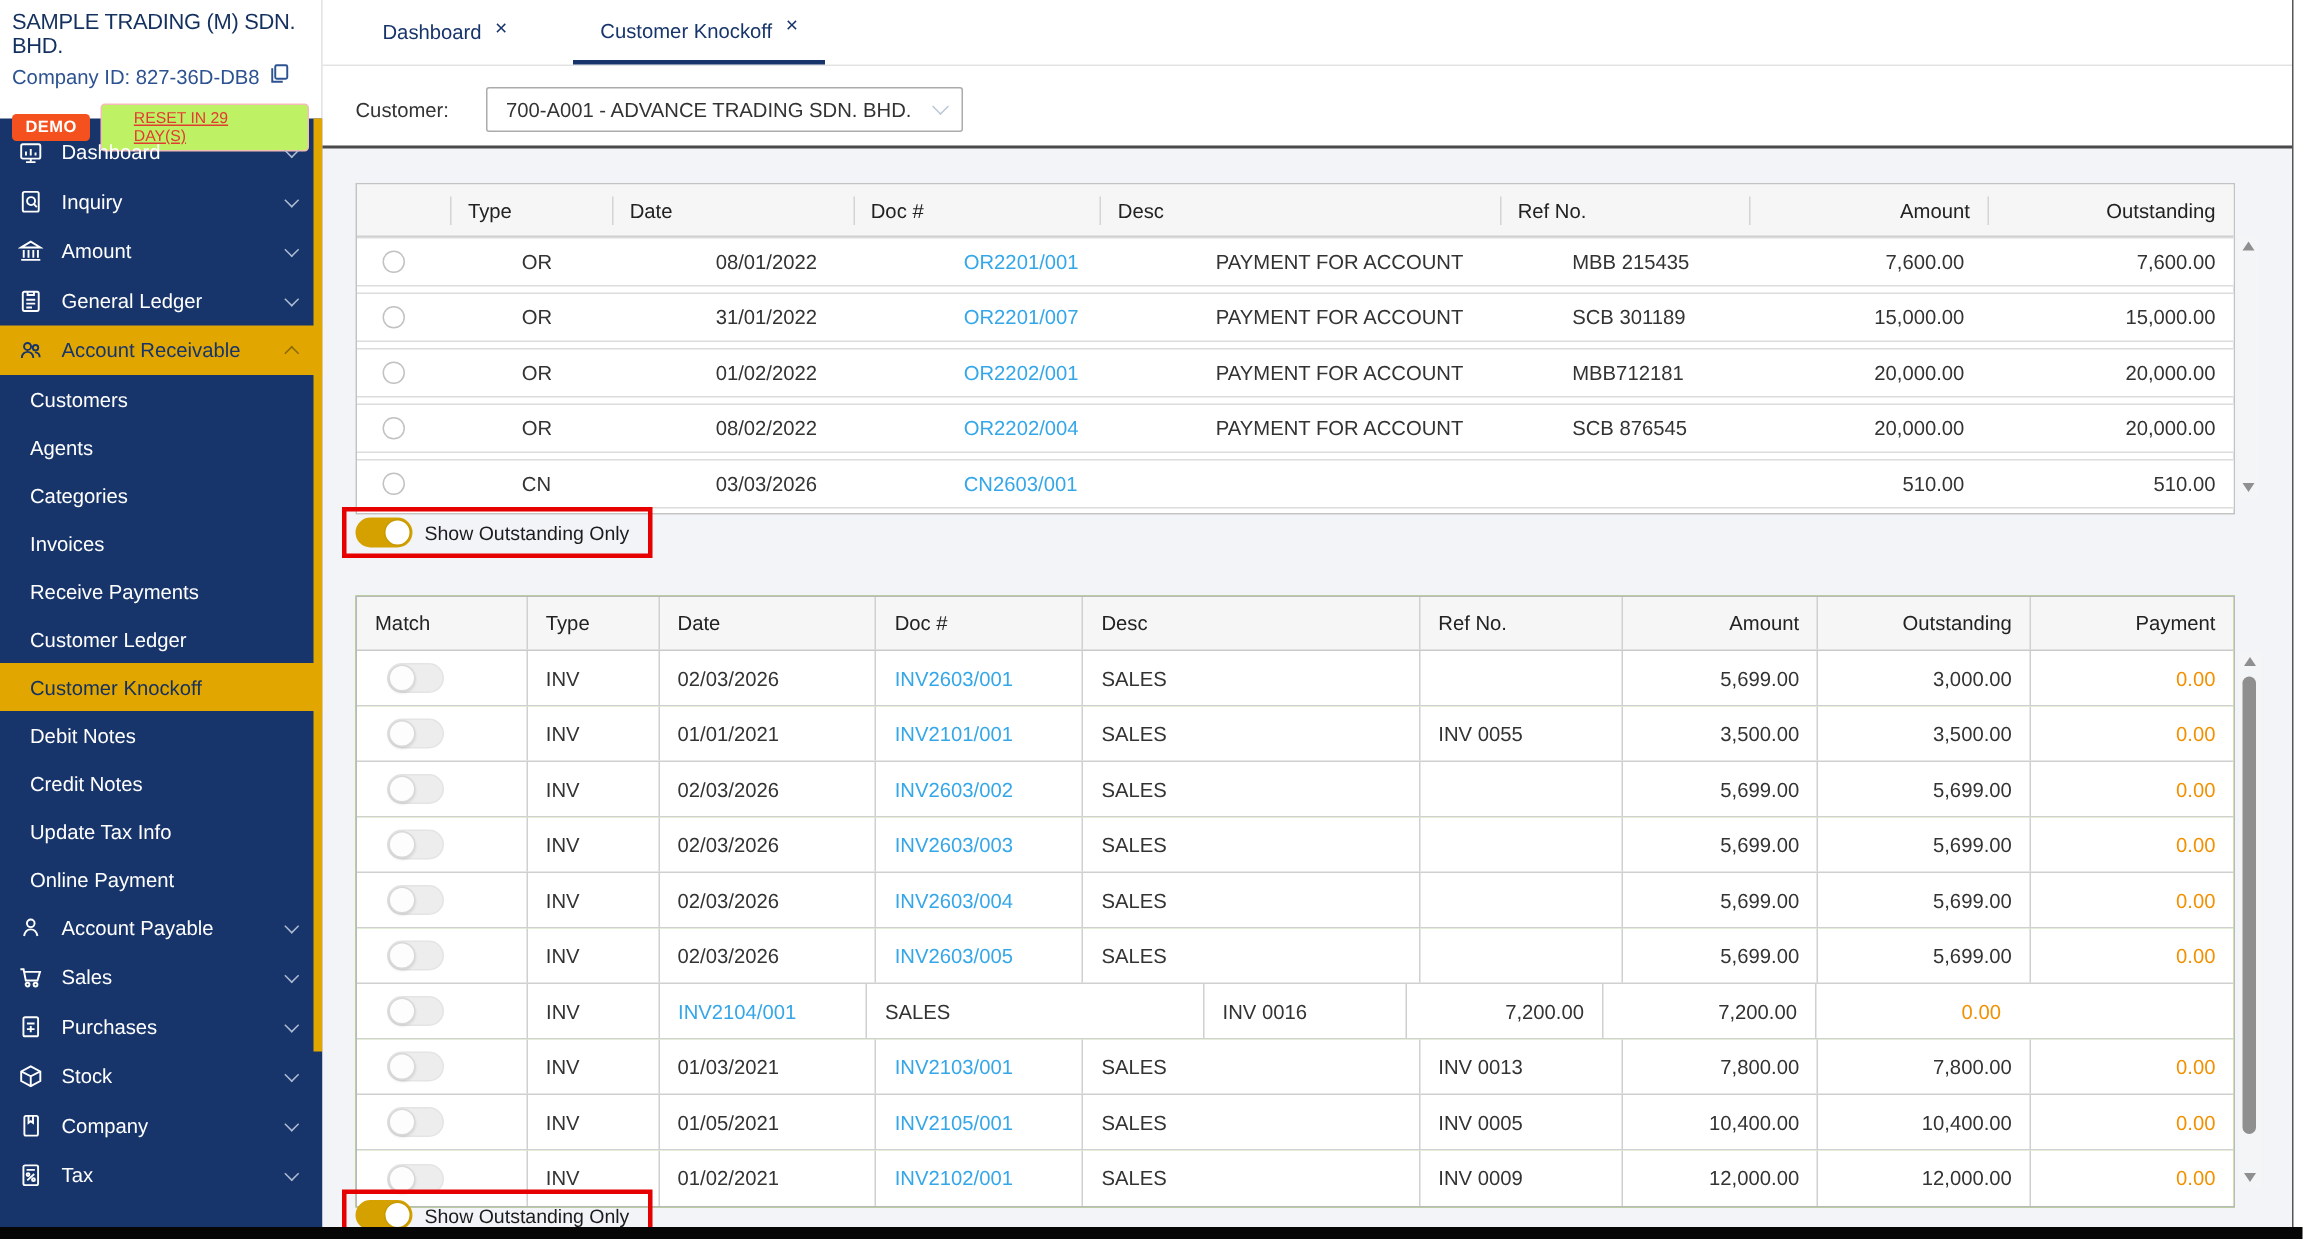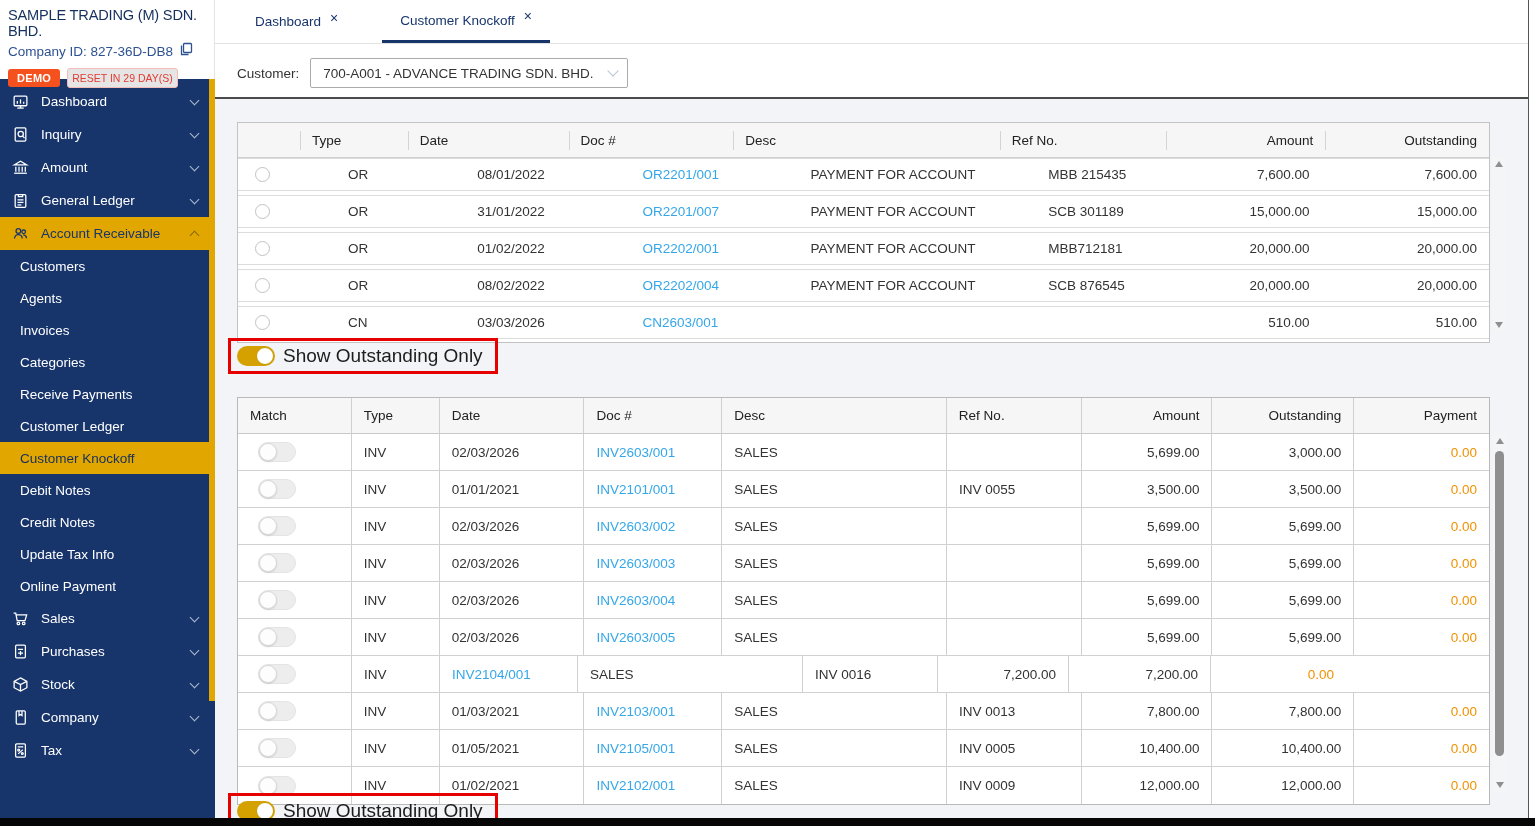--- a/index.html
+++ b/index.html
@@ -17,8 +17,8 @@
   .badges { display:flex; align-items:center; gap:7px; margin-top:8px; }
   .demo-badge { background:#f4511e; color:#fff; font-size:11px; font-weight:700;
     padding:3px 9px; border-radius:3px; letter-spacing:.3px; }
-  .reset-badge { background:#e5e5e5; color:#e23b31; font-size:10.5px;
-    border:1px solid #f3bcb8; padding:3px 4px; border-radius:3px; }
+  .reset-badge { background:#bef264; color:#e23b31; font-size:10.5px;
+    border:1px solid #f3bcb8; padding:3px 21px; border-radius:3px;text-decoration:underline; }
   .sb-menu { position:absolute; left:0; top:79px; width:215px; height:739px; padding-top:6px; }
   .menu-scrollthumb { position:absolute; right:0; top:0; width:6px; height:622px; background:#e2a600; }
   .mitem { height:33px; display:flex; align-items:center; padding:0 12px 0 8px; color:#fff; cursor:pointer; }

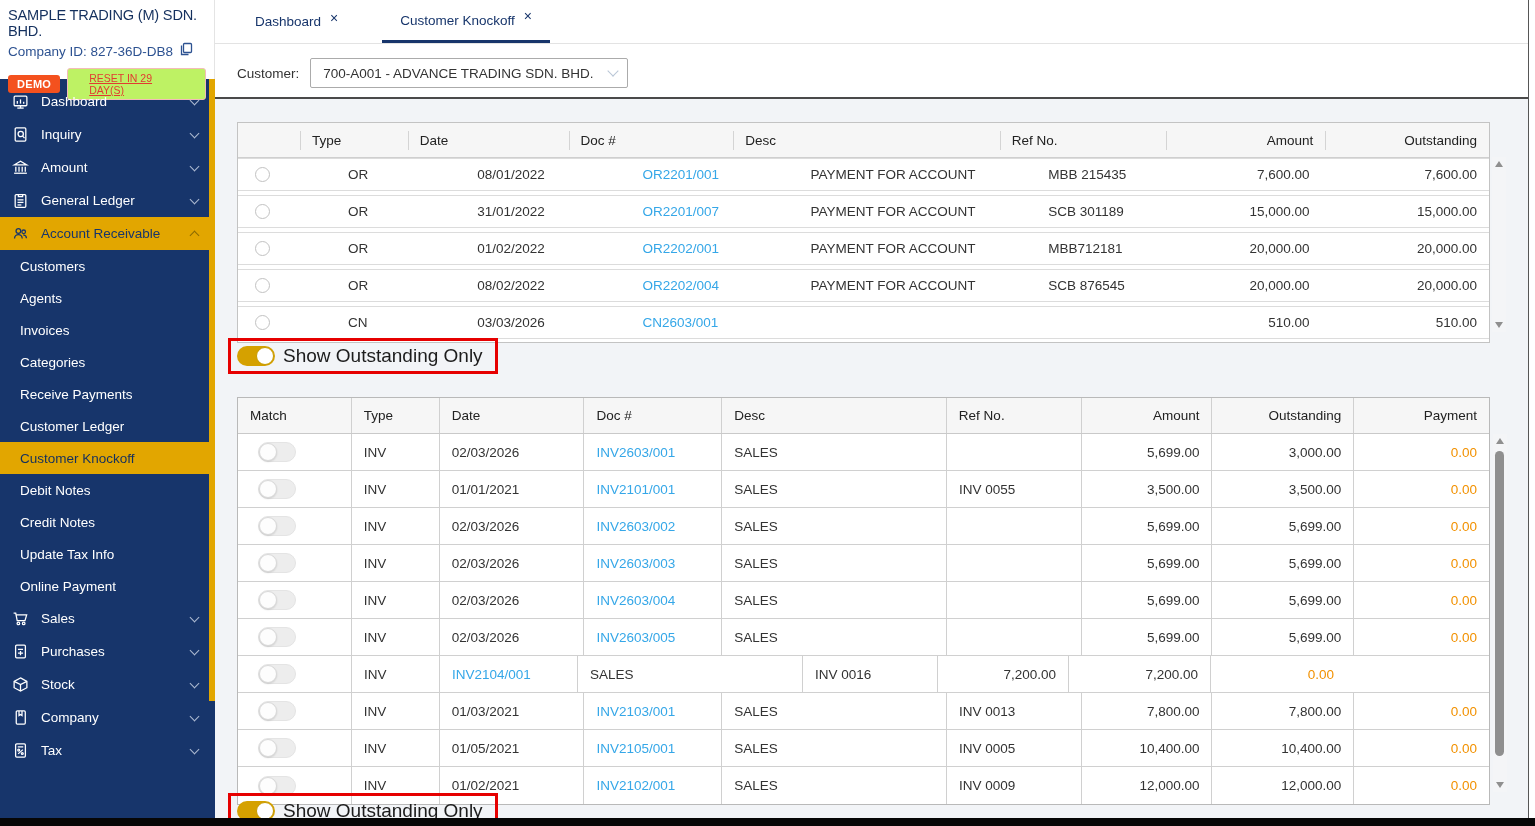--- a/index.html
+++ b/index.html
@@ -41,7 +41,7 @@
   .tab.active { border-bottom:3px solid #17356b; }
   .tab-close { position:relative; top:-4px; font-size:14px; color:#17356b; cursor:pointer; }
   .custrow { display:flex; align-items:center; padding:14px 0 0 22px; }
-  .cust-label { font-size:13.5px; color:#333; margin-right:11px; }
+  .cust-label { font-size:13.5px; color:#333; margin-right:25px; }
   .cust-select { width:318px; height:30px; border:1px solid #ababab; border-radius:2px; background:#fff;
     display:flex; align-items:center; padding:0 10px 0 12px; cursor:pointer; }
   .cust-value { font-size:13.5px; color:#333; flex:1; white-space:nowrap; overflow:hidden; }

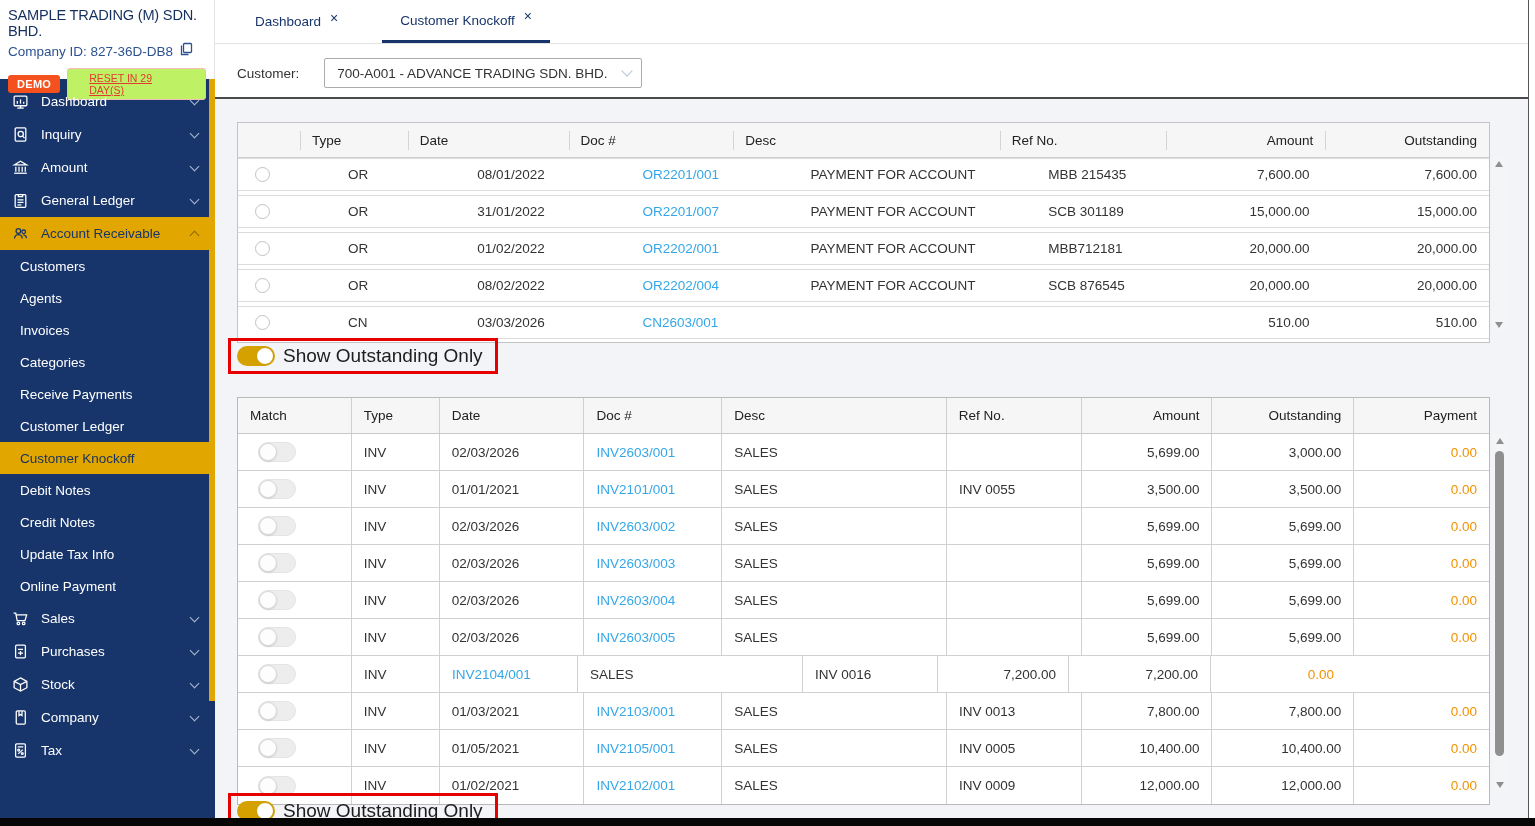--- a/index.html
+++ b/index.html
@@ -210,10 +210,10 @@
         <span>Agents</span>
       </div>
         <div class="sitem">
+        <span>Categories</span>
+      </div>
+        <div class="sitem">
         <span>Invoices</span>
-      </div>
-        <div class="sitem">
-        <span>Categories</span>
       </div>
         <div class="sitem">
         <span>Receive Payments</span>

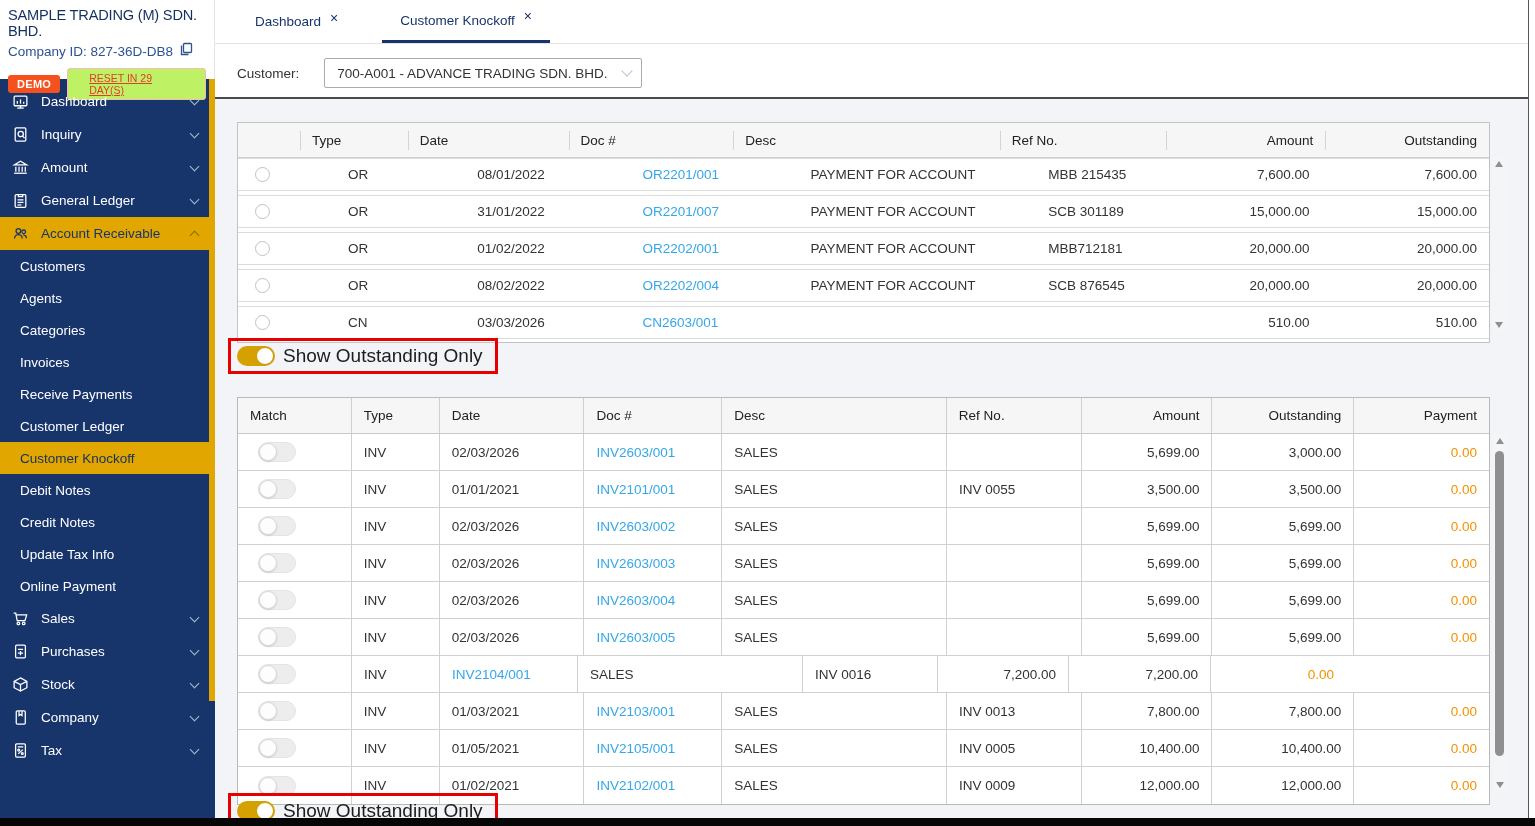--- a/index.html
+++ b/index.html
@@ -99,7 +99,7 @@
     background:#fdfdfd; border:1px solid #d9d9d9; box-shadow:0 1px 2px rgba(0,0,0,.12); }
   .toggle-box { position:absolute; display:flex; align-items:center; gap:8px;
     border:3px solid #e60000; padding:4px 12px 4px 6px; }
-  .toggle-label { font-size:19px; color:#1c1c1c; white-space:nowrap; }
+  .toggle-label { font-size:13px; color:#1c1c1c; white-space:nowrap; }
   .tb1 { left:13px; top:239px; }
   .tb2 { left:13px; top:694px; background:transparent; }
 

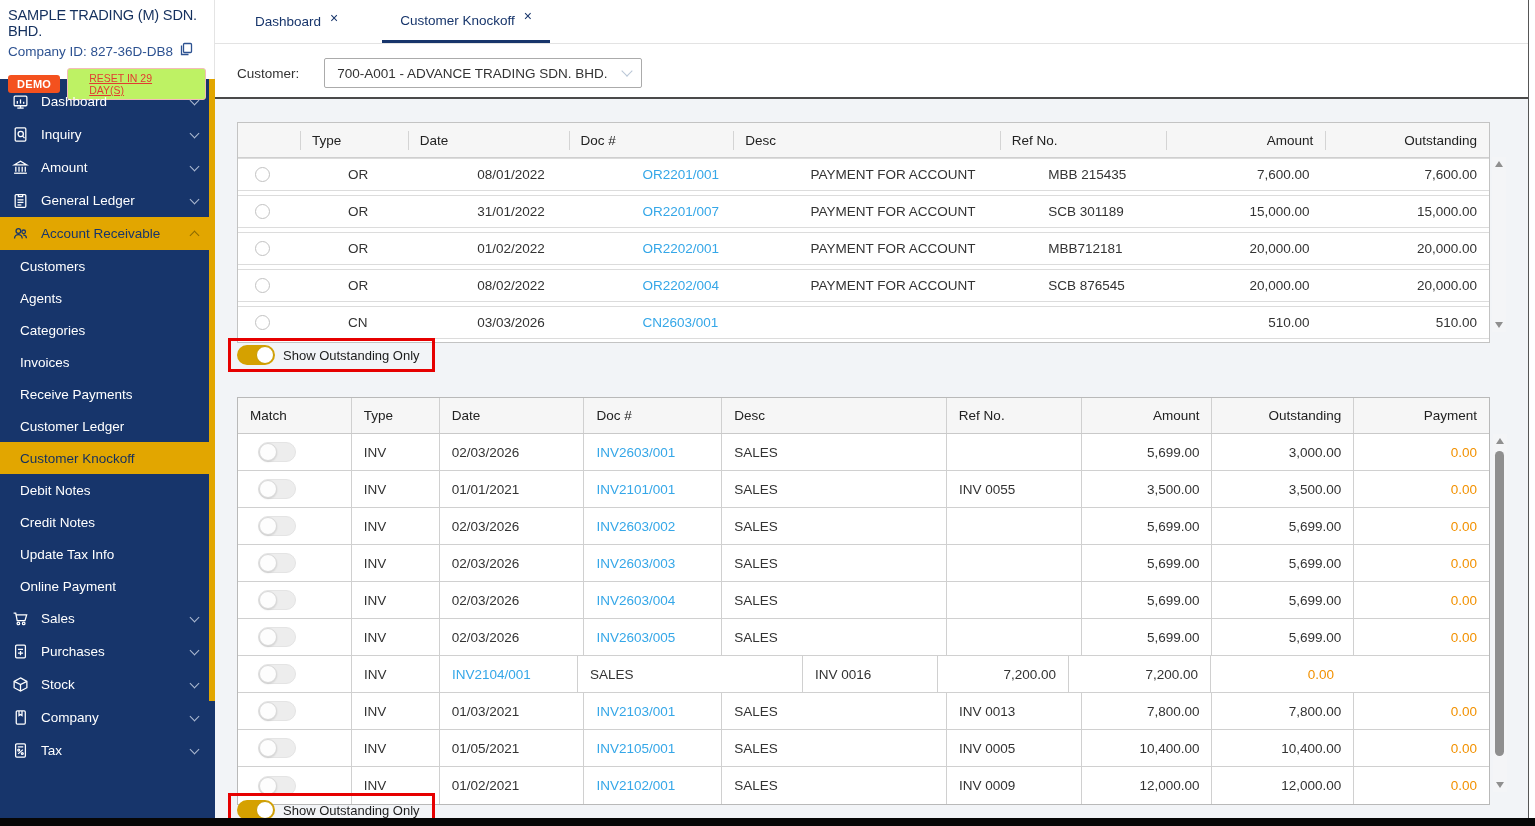--- a/index.html
+++ b/index.html
@@ -240,6 +240,16 @@
       <div class="mitem">
         <span class="micon">
           <svg width="17" height="17" viewBox="0 0 16 16" fill="none" stroke="currentColor" stroke-width="1.2">
+            <circle cx="8" cy="5.2" r="2.4"></circle>
+              <path d="M3.8 13.2c.6-3 2.6-4.2 4.2-4.2s3.6 1.2 4.2 4.2"></path>
+          </svg>
+          </span>
+        <span class="mlabel">Account Payable</span>
+        <span class="mchev"></span>
+      </div>
+      <div class="mitem">
+        <span class="micon">
+          <svg width="17" height="17" viewBox="0 0 16 16" fill="none" stroke="currentColor" stroke-width="1.2">
             <path d="M1.5 3h2l1.4 7h7.3l1.6-5.4H4.1"></path>
               <circle cx="6" cy="12.6" r="1.2"></circle>
               <circle cx="11" cy="12.6" r="1.2"></circle>

